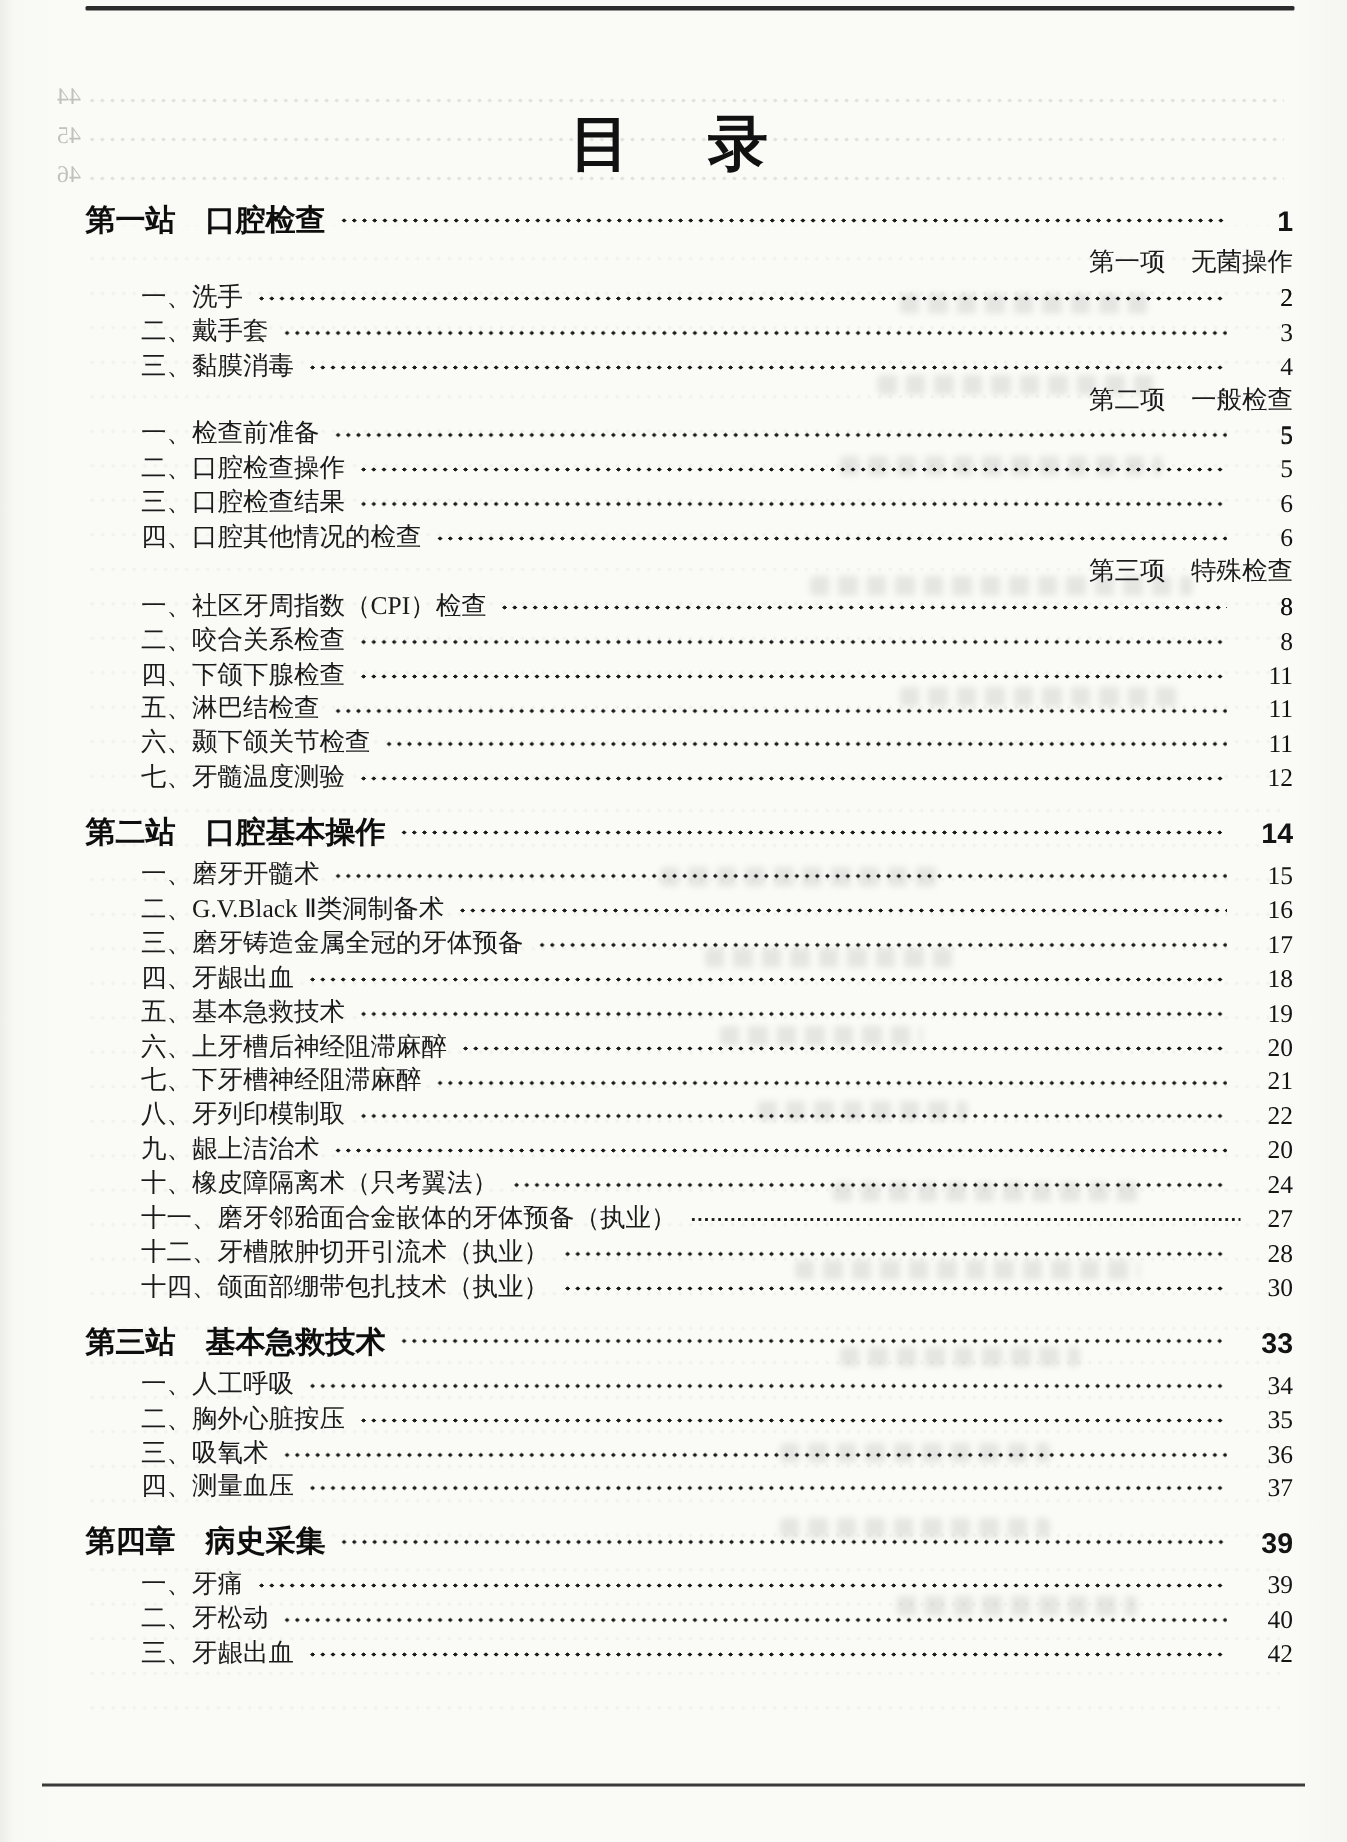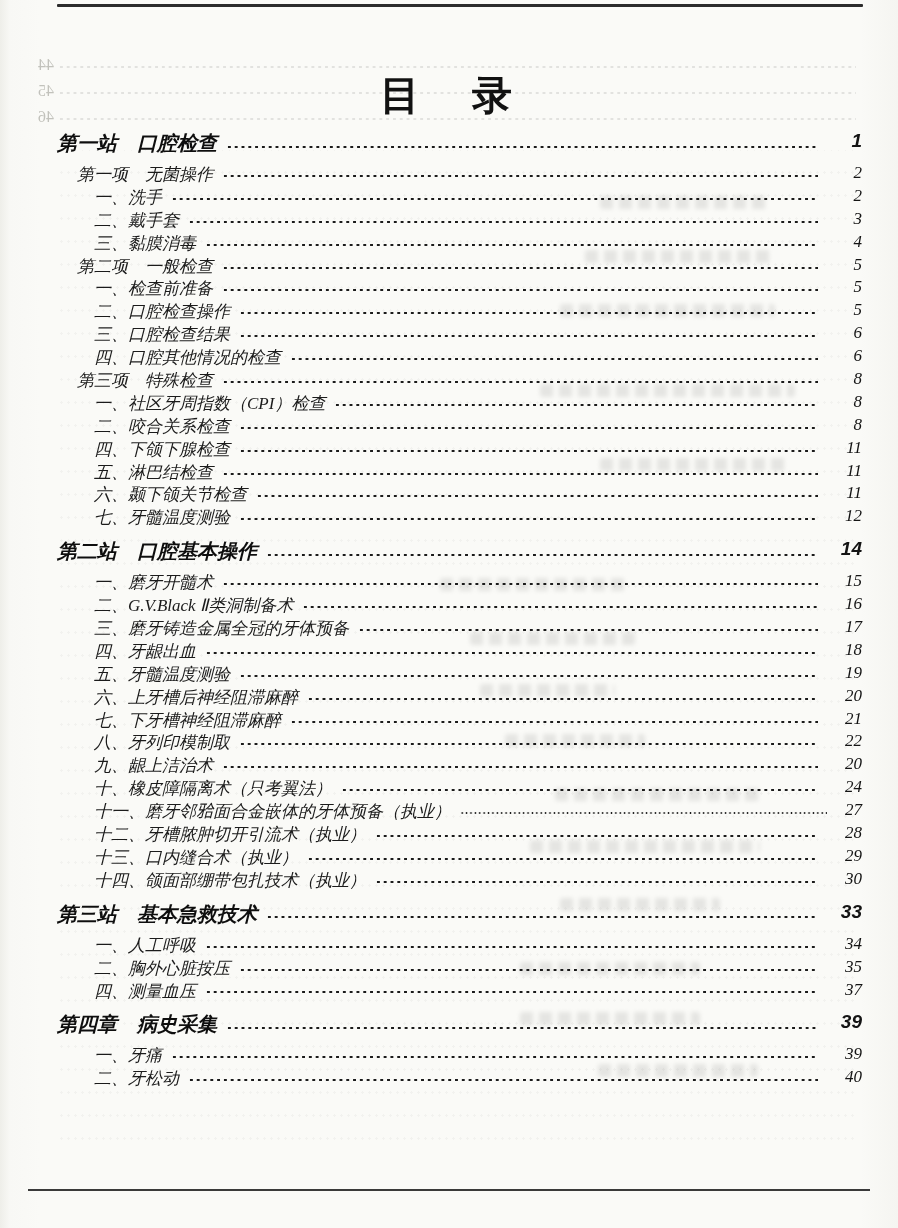--- a/index.html
+++ b/index.html
@@ -28,7 +28,7 @@
   }
   
   .toc{position:absolute;left:57px;right:36px;top:121px;z-index:2;}
-  .row{display:flex;align-items:flex-start;height:22.9px;font-size:17px;font-style:italic;}
+  .row{display:flex;align-items:flex-end;height:22.9px;font-size:17px;}
   .row .label{white-space:nowrap;}
   .row.lv1{
     height:30px;margin-top:9px;margin-bottom:3px;

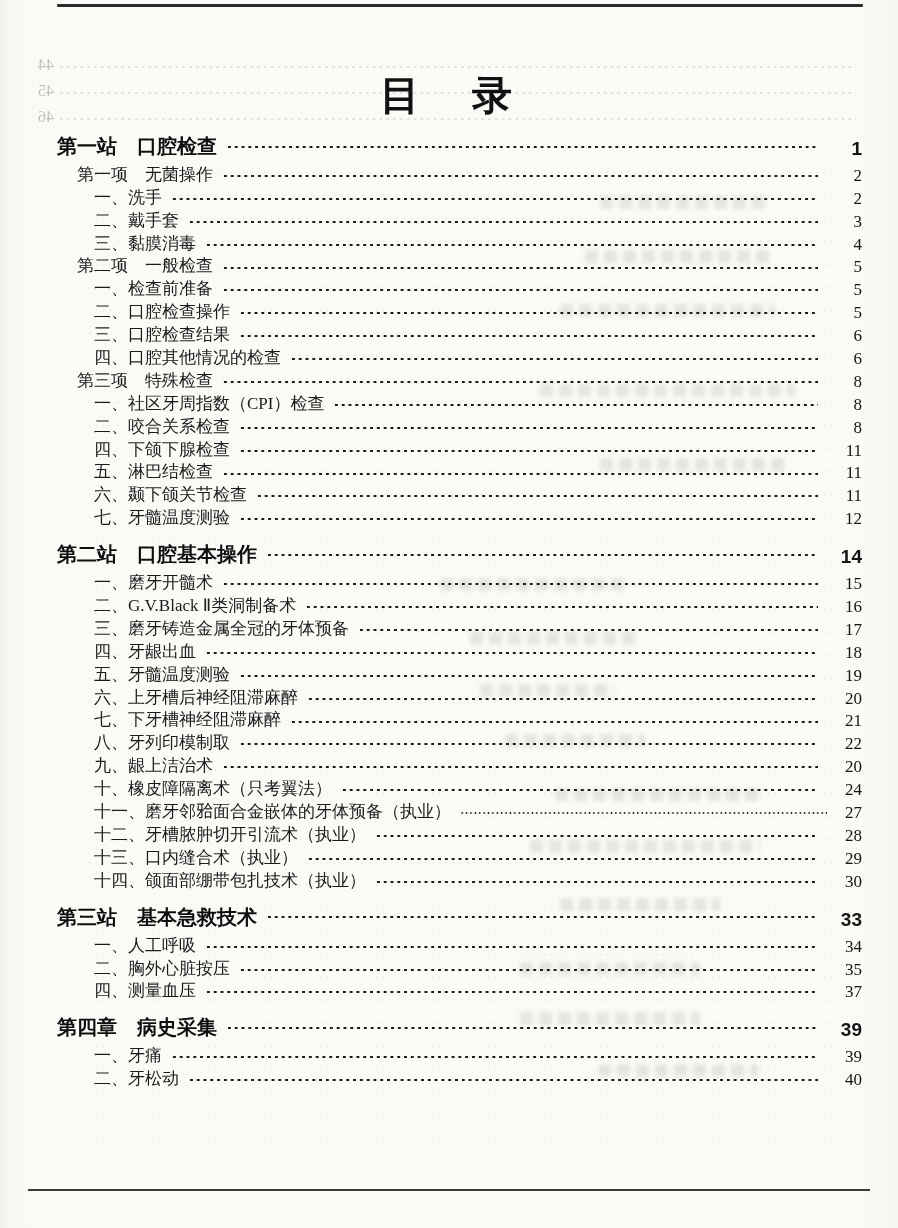--- a/index.html
+++ b/index.html
@@ -35,7 +35,7 @@
     font-family:"Liberation Sans", sans-serif;
     font-weight:bold;font-size:20px;color:#0e0e0e;
   }
-  .row.lv2{padding-left:20px;}
+  .row.lv2{padding-left:20px;flex-direction:column;}
   .row.lv3{padding-left:37px;}
   .leader{
     flex:1;align-self:center;height:6px;margin:3px 10px 0 9px;

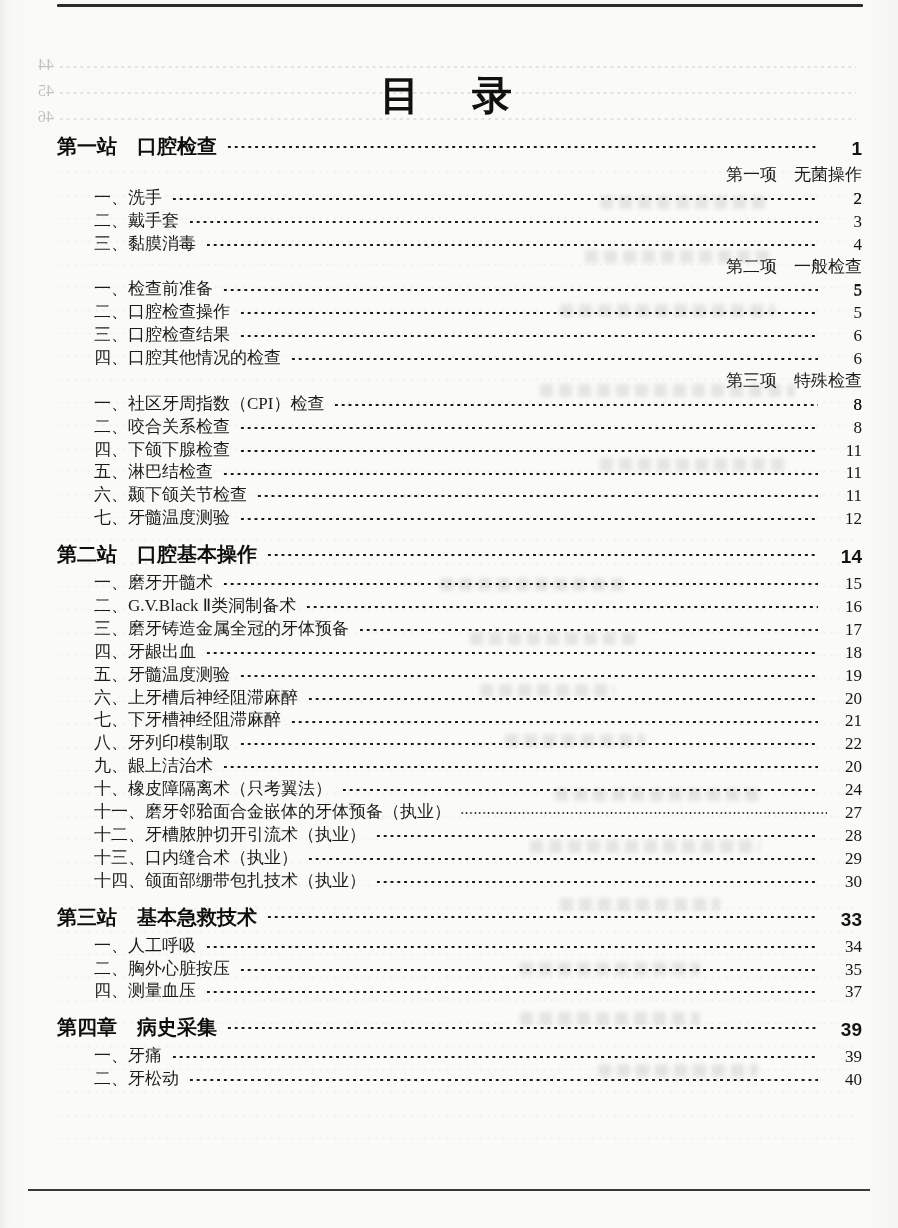--- a/index.html
+++ b/index.html
@@ -218,7 +218,7 @@
         <span class="pagenum">18</span>
       </div>
       <div class="row lv3">
-        <span class="label">五、牙髓温度测验</span>
+        <span class="label">五、基本急救技术</span>
         <span class="leader"></span>
         <span class="pagenum">19</span>
       </div>

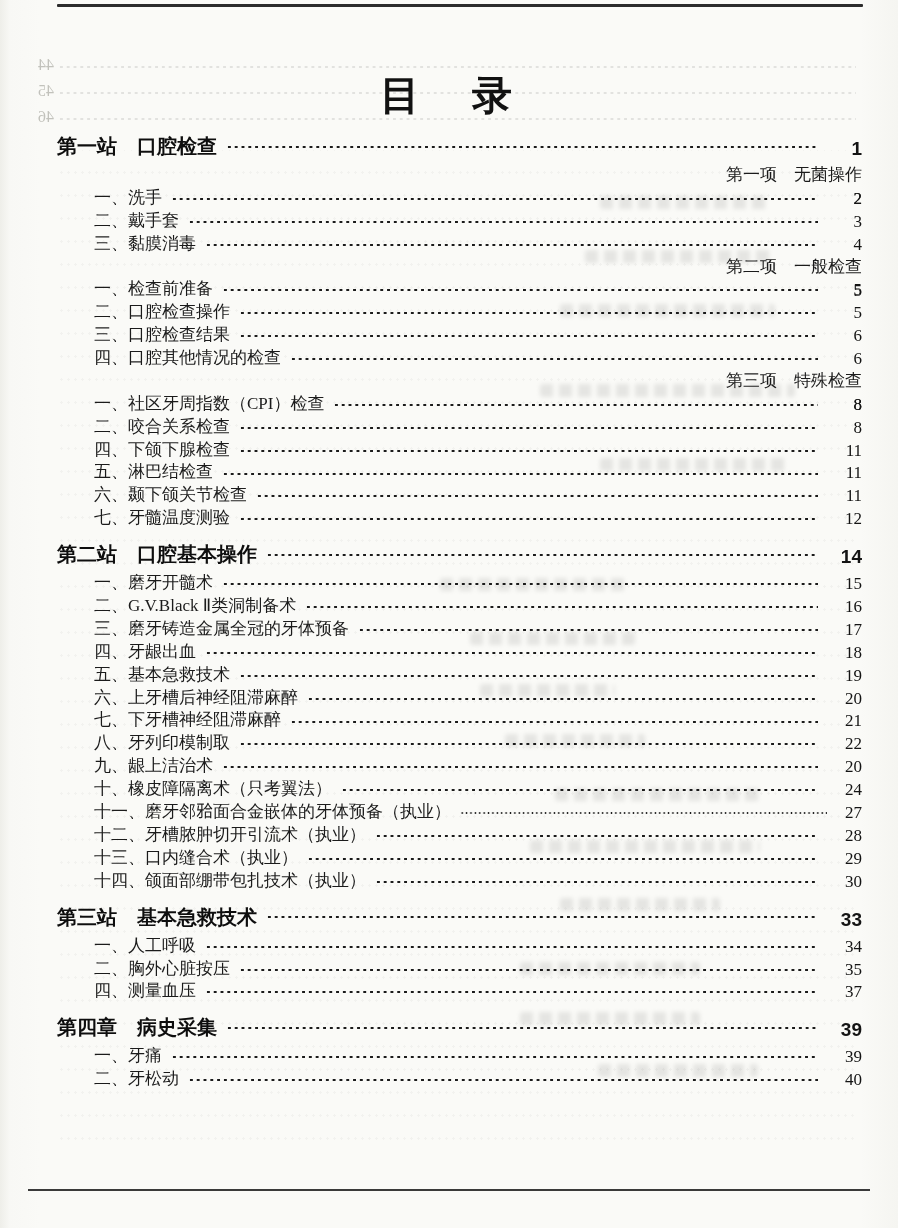--- a/index.html
+++ b/index.html
@@ -258,11 +258,6 @@
         <span class="pagenum">28</span>
       </div>
       <div class="row lv3">
-        <span class="label">十三、口内缝合术（执业）</span>
-        <span class="leader"></span>
-        <span class="pagenum">29</span>
-      </div>
-      <div class="row lv3">
         <span class="label">十四、颌面部绷带包扎技术（执业）</span>
         <span class="leader"></span>
         <span class="pagenum">30</span>

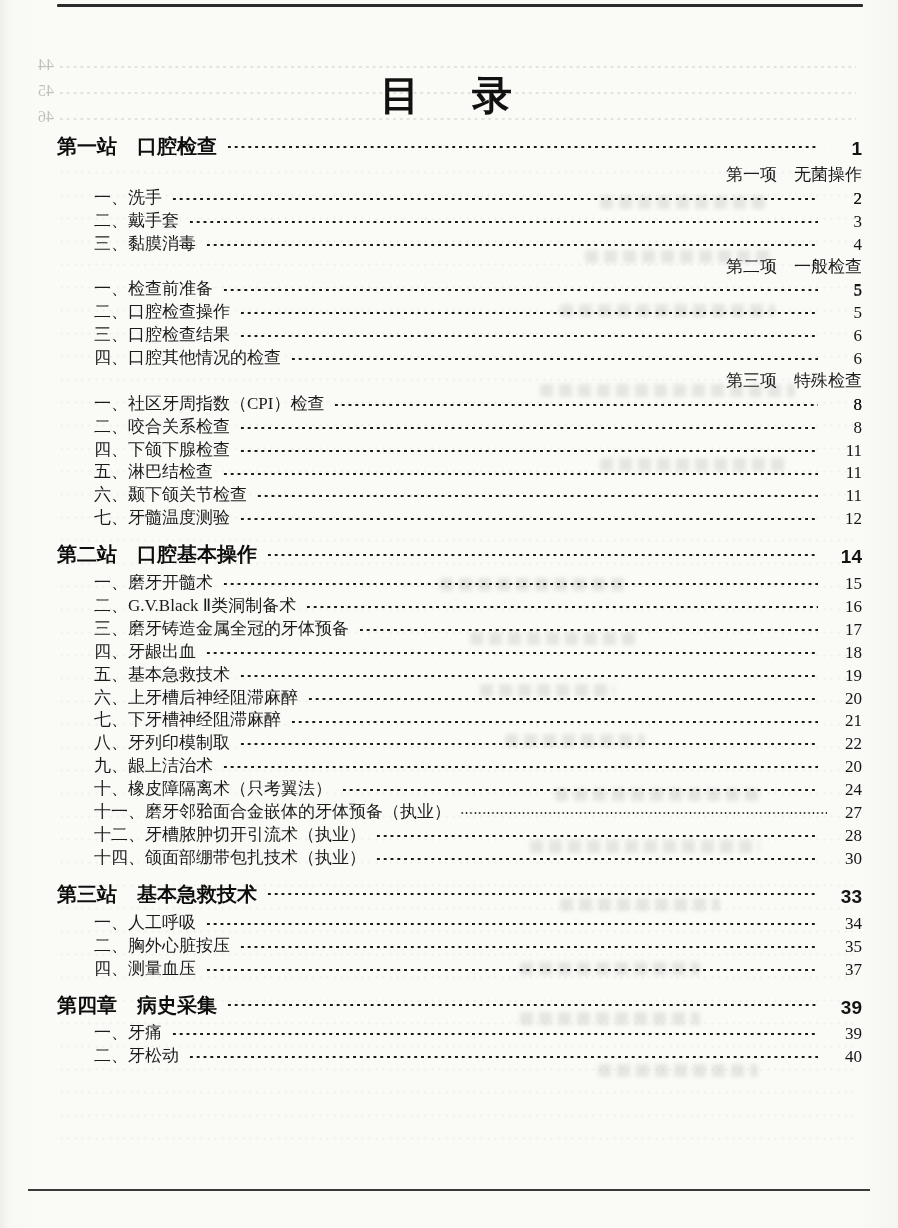--- a/index.html
+++ b/index.html
@@ -278,6 +278,11 @@
         <span class="pagenum">35</span>
       </div>
       <div class="row lv3">
+        <span class="label">三、吸氧术</span>
+        <span class="leader"></span>
+        <span class="pagenum">36</span>
+      </div>
+      <div class="row lv3">
         <span class="label">四、测量血压</span>
         <span class="leader"></span>
         <span class="pagenum">37</span>

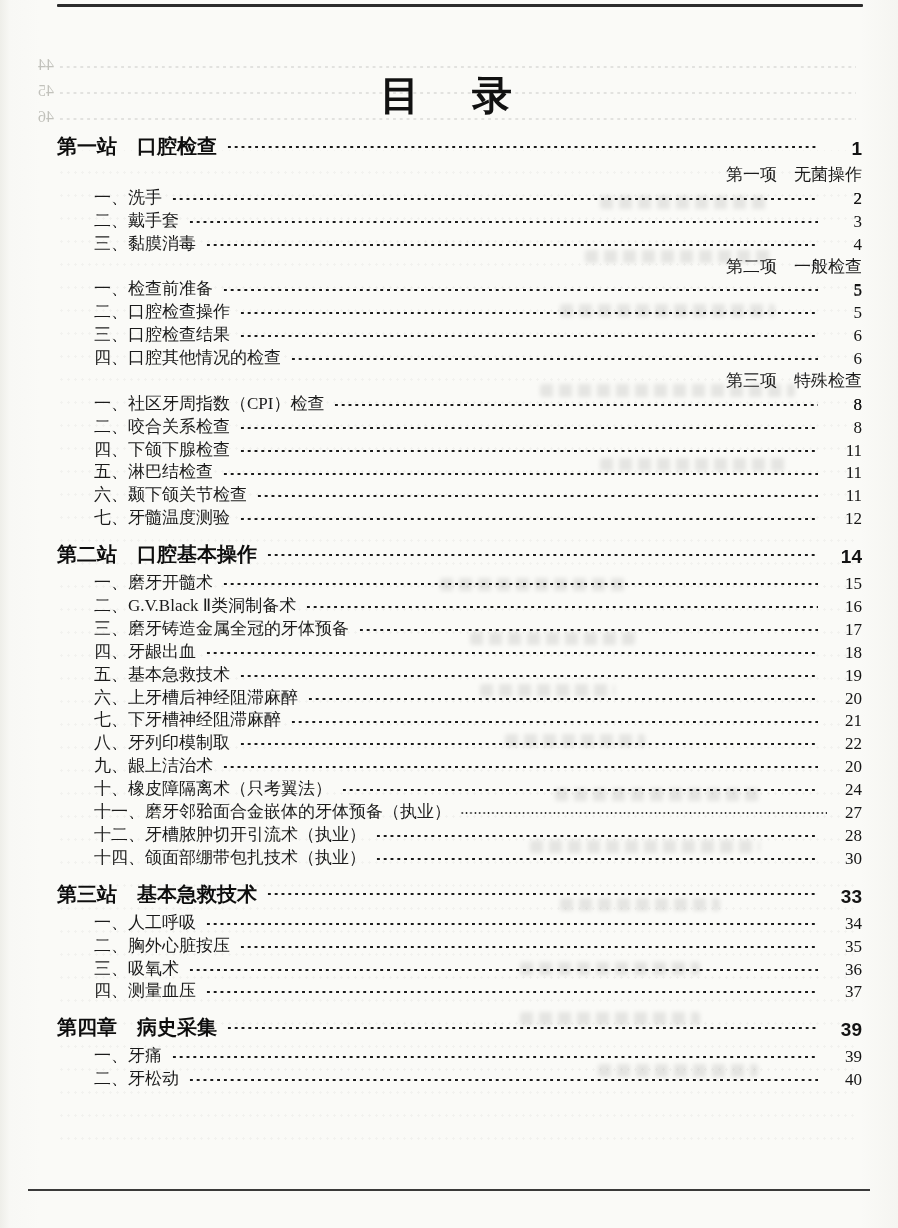--- a/index.html
+++ b/index.html
@@ -302,6 +302,11 @@
         <span class="leader"></span>
         <span class="pagenum">40</span>
       </div>
+      <div class="row lv3">
+        <span class="label">三、牙龈出血</span>
+        <span class="leader"></span>
+        <span class="pagenum">42</span>
+      </div>
     </div>
 
 </div>

